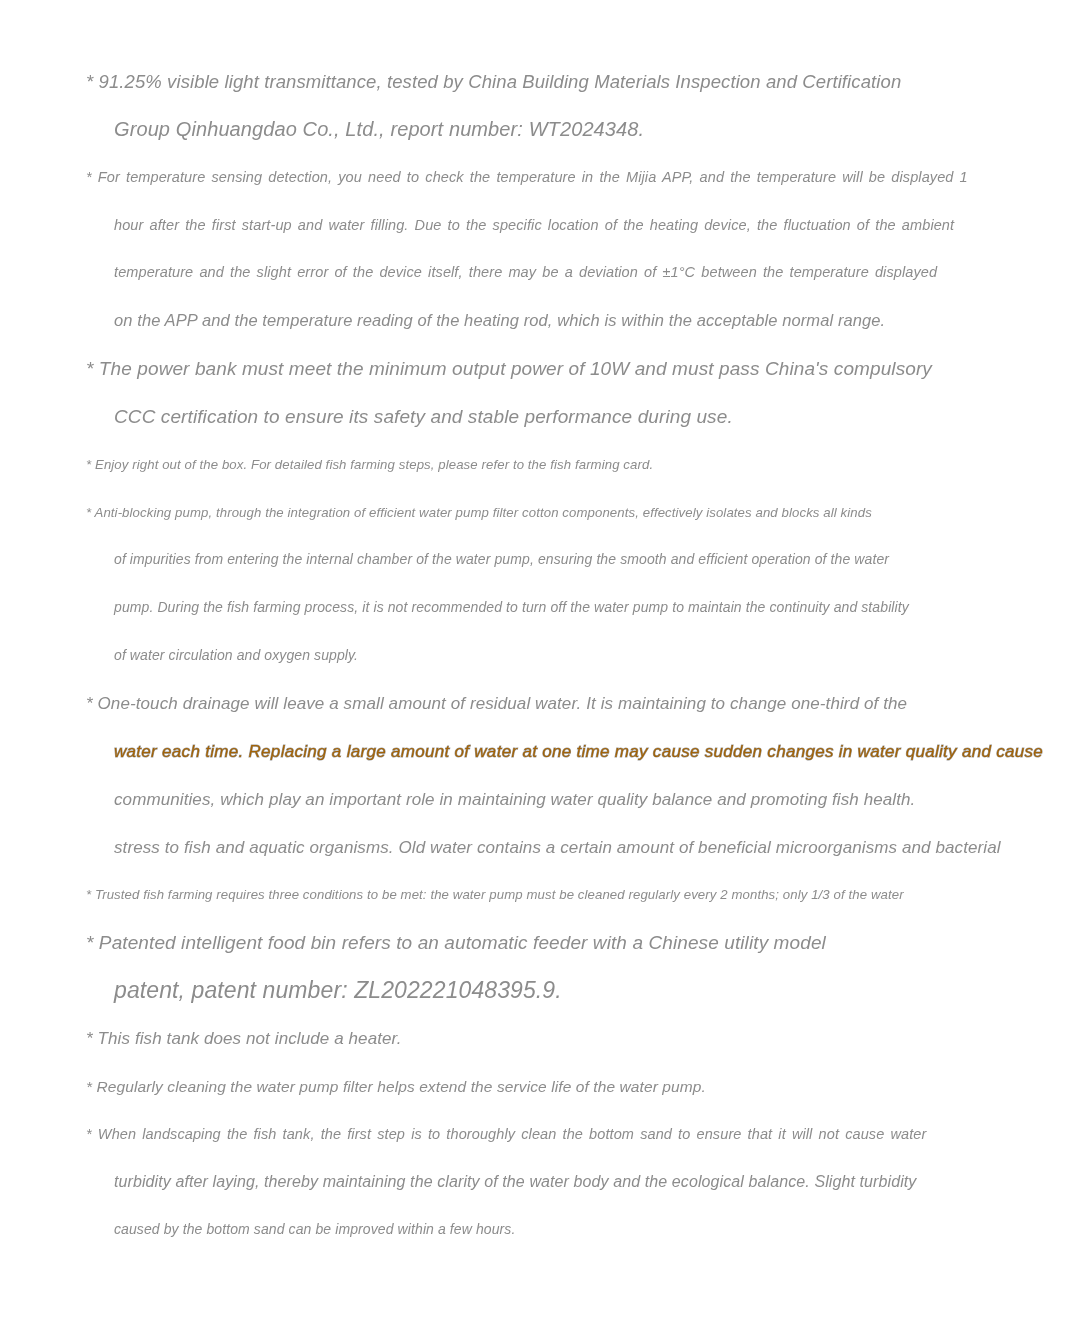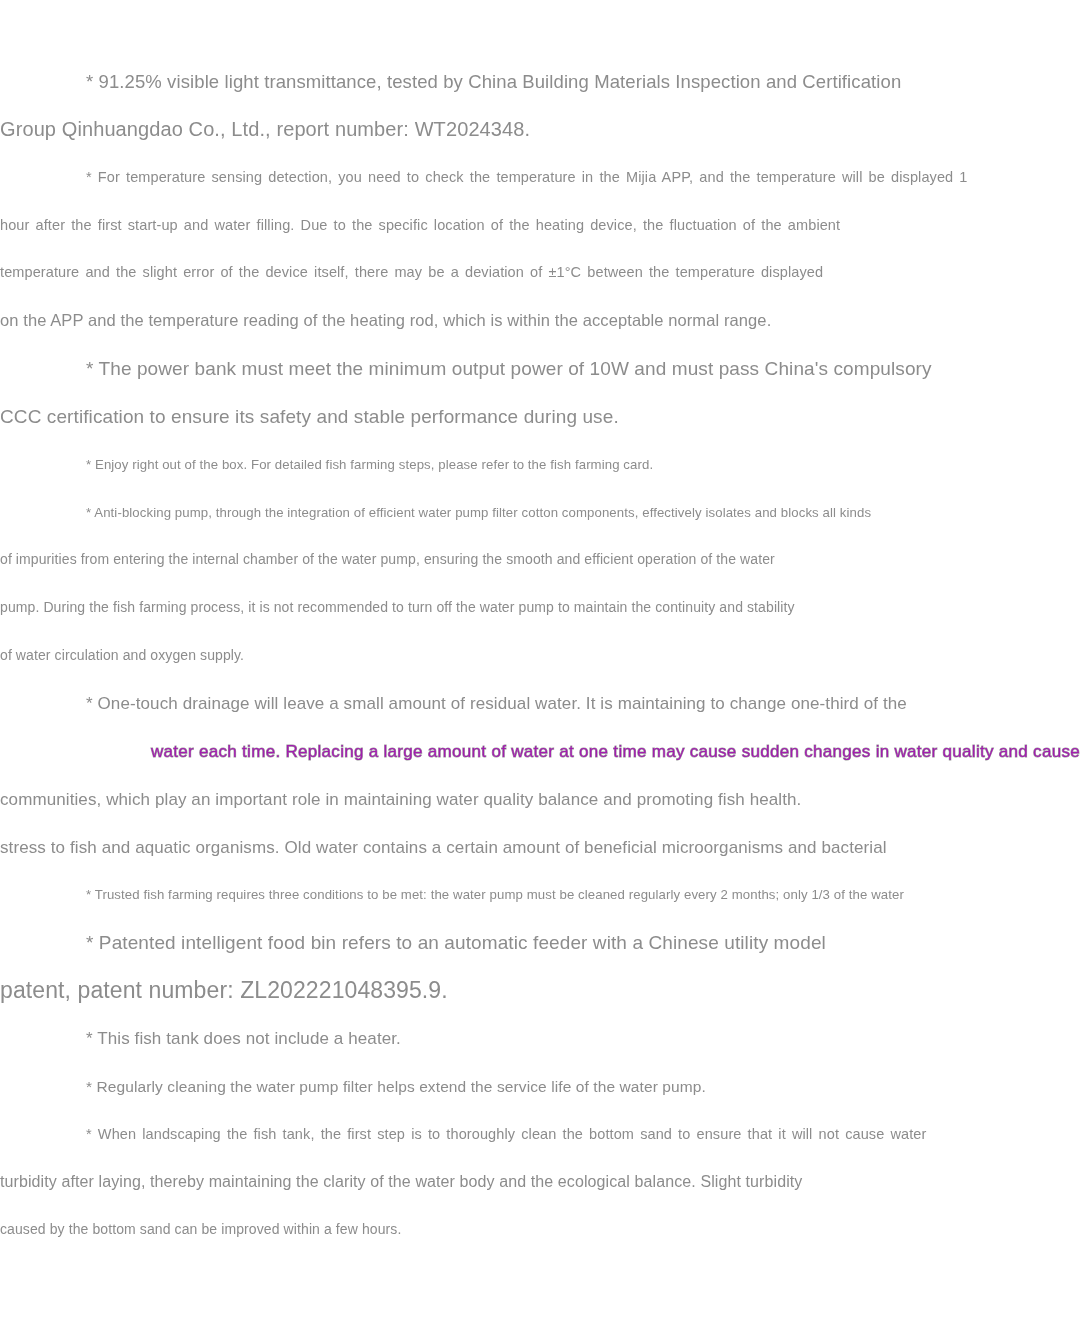--- a/index.html
+++ b/index.html
@@ -17,6 +17,7 @@
     color: #8c8c8c;
     padding-top: 58px;
     box-sizing: border-box;
+    font-style: italic;
   }
   .note { margin: 0; padding: 0; }
   .line {

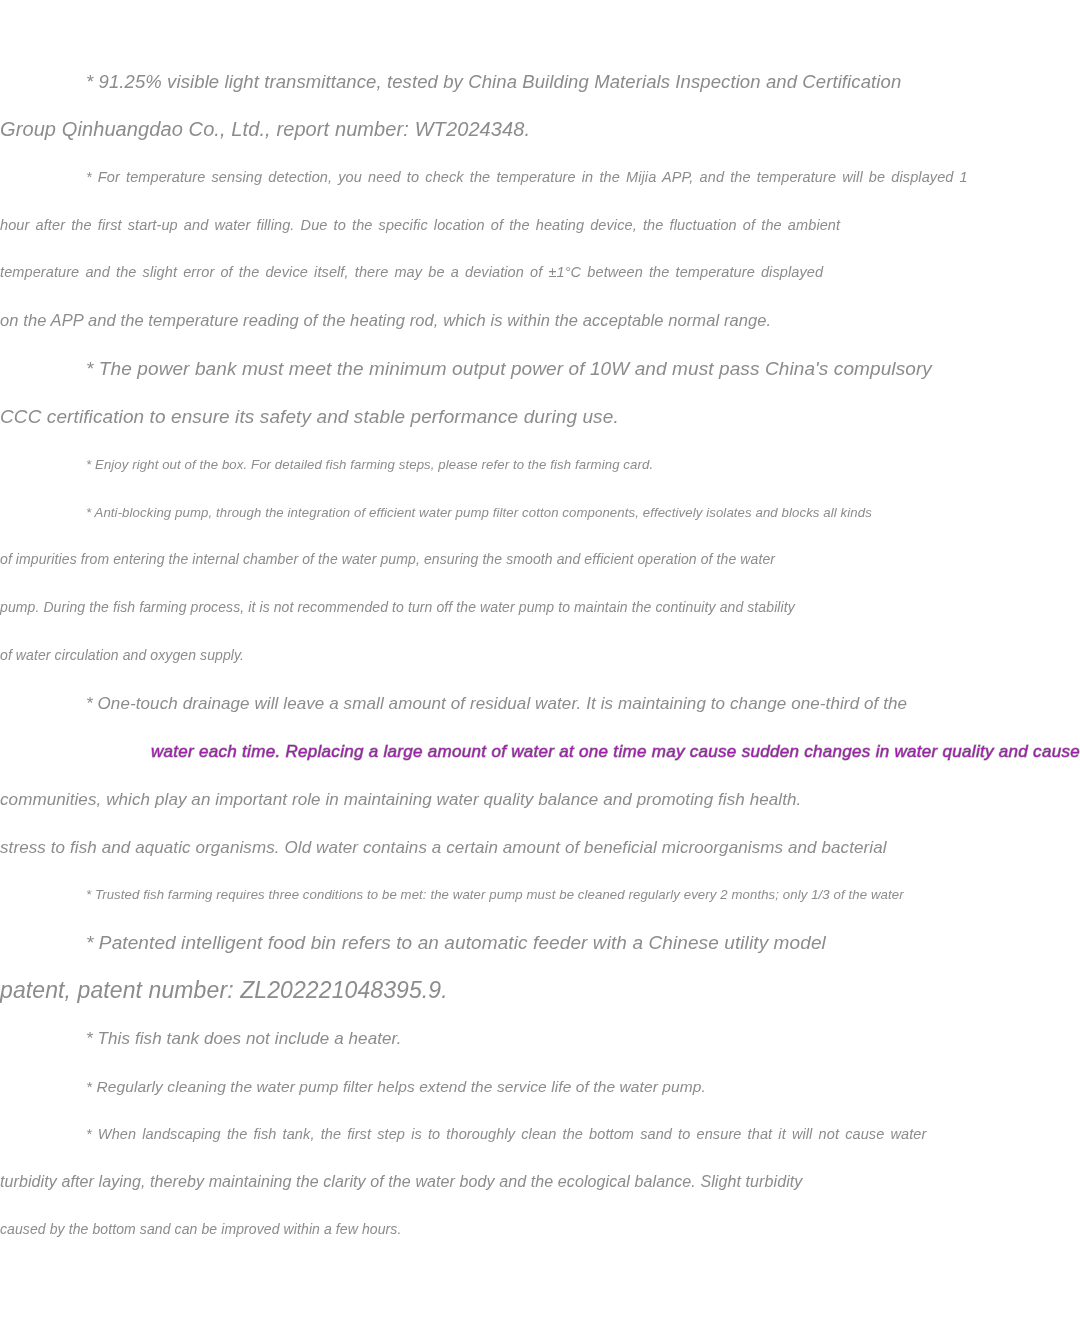--- a/index.html
+++ b/index.html
@@ -29,7 +29,7 @@
   }
   
   .star { padding-left: 86px; }
-  .cont { }
+  .cont { padding-left: 114px; }
   
   .s20  { font-size: 20px;   }
   .s19  { font-size: 19px;   }

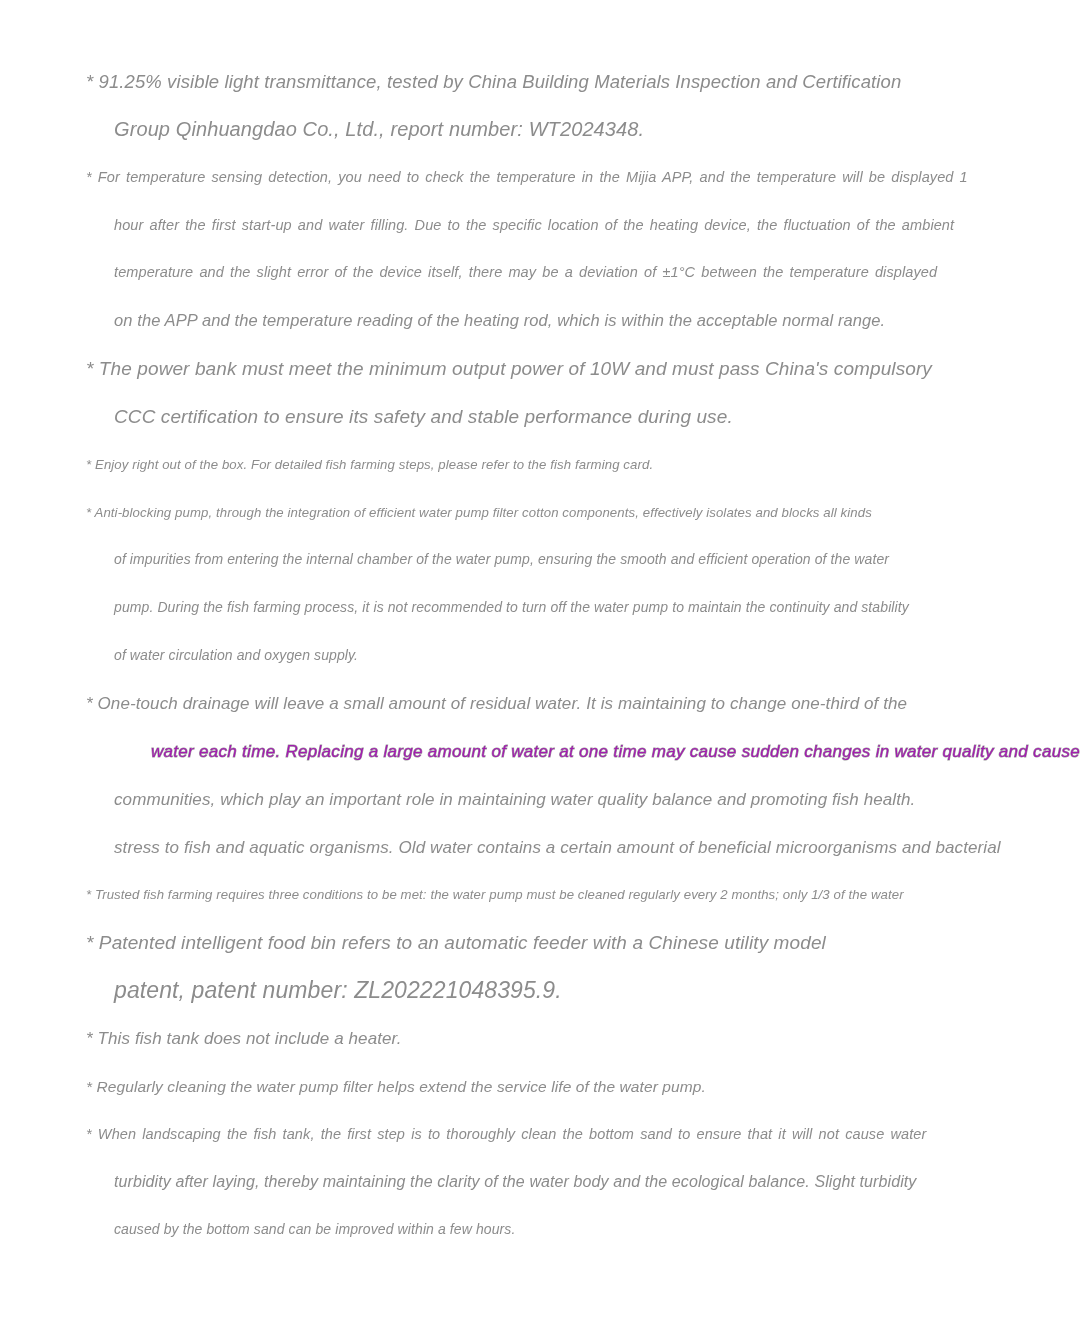--- a/index.html
+++ b/index.html
@@ -46,11 +46,10 @@
   .wide { word-spacing: 2px; }
   
   .outline {
-    color: #a21caf;
+    color: #a16207;
     -webkit-text-stroke: 1px #9d9d9d;
     paint-order: stroke fill;
     letter-spacing: 0.3px;
-    text-align: right;
   }
 </style>
 </head>

